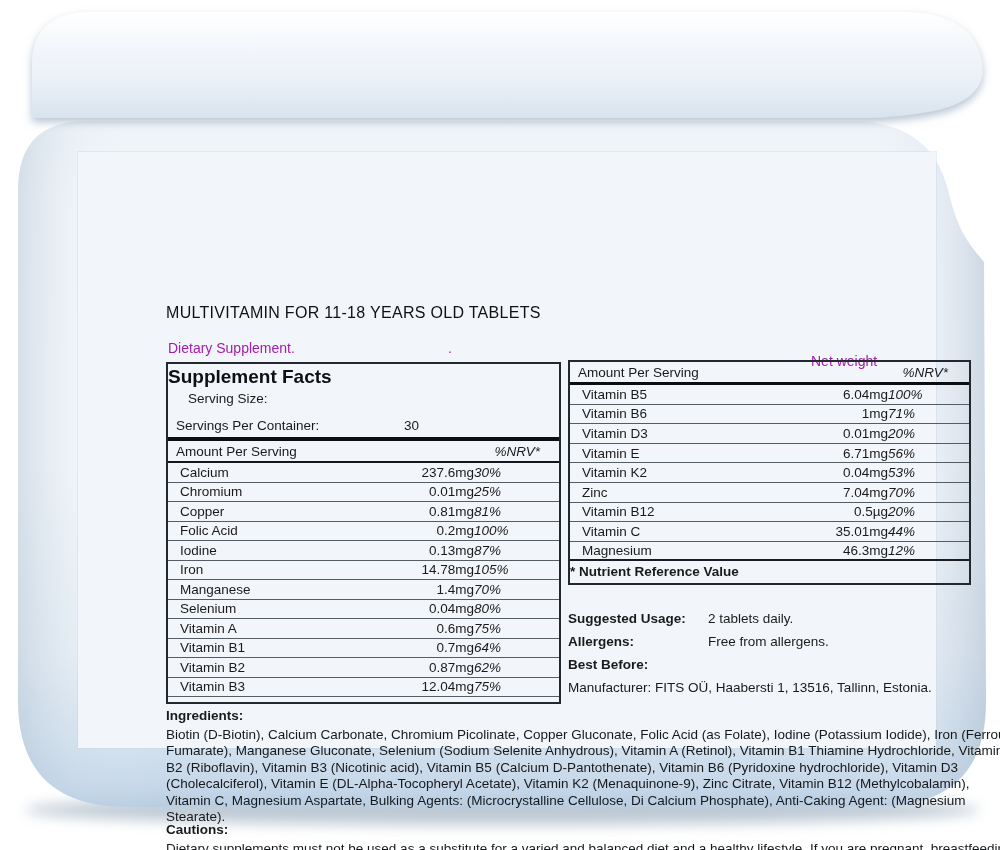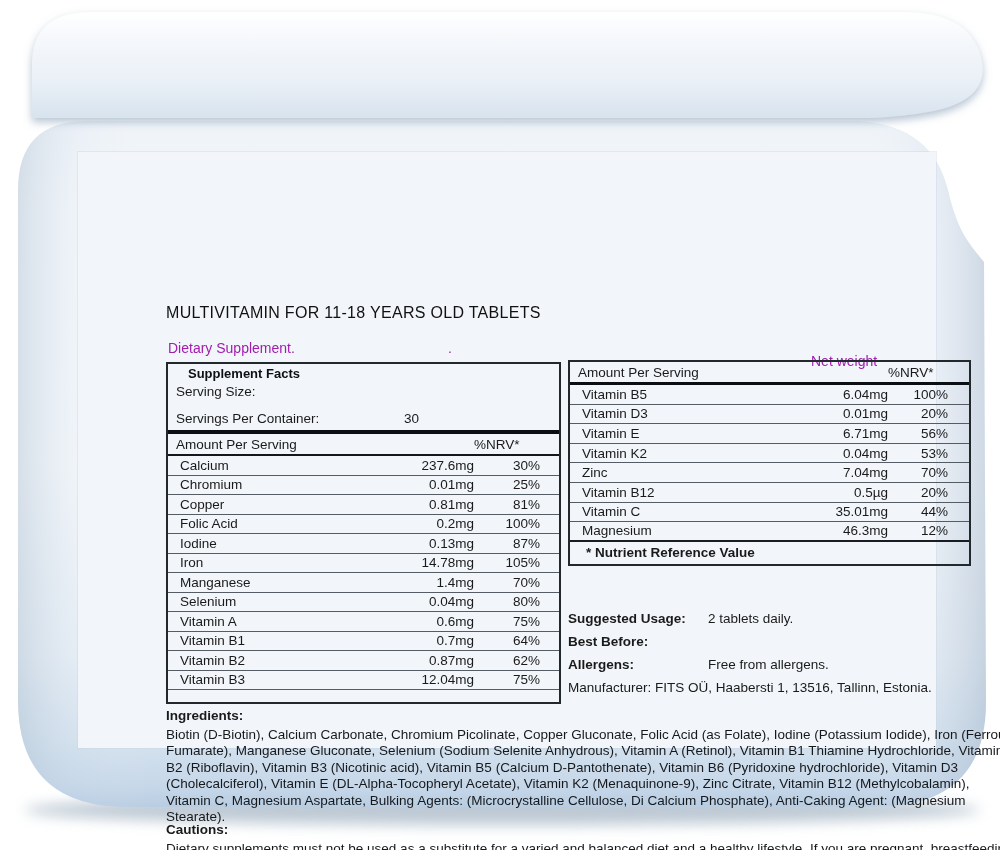--- a/index.html
+++ b/index.html
@@ -30,7 +30,7 @@
   .t-left  { left:88px;  top:210px; width:395px; height:342px; }
   .t-right { left:490px; top:208px; width:403px; }
 
-  .sf-heading { font-size:13px; font-weight:bold; padding:2px 20px 1px; color:#0e1114; }
+  .sf-heading { font-size:19px; font-weight:bold; padding:2px 0 1px; color:#0e1114; }
   .sf-line { display:grid; font-size:13.5px; padding:1px 8px; line-height:17px; }
   .sf-line.size  { grid-template-columns:130px 1fr; }
   .sf-line.count { grid-template-columns:228px 1fr;margin-top:8px; }

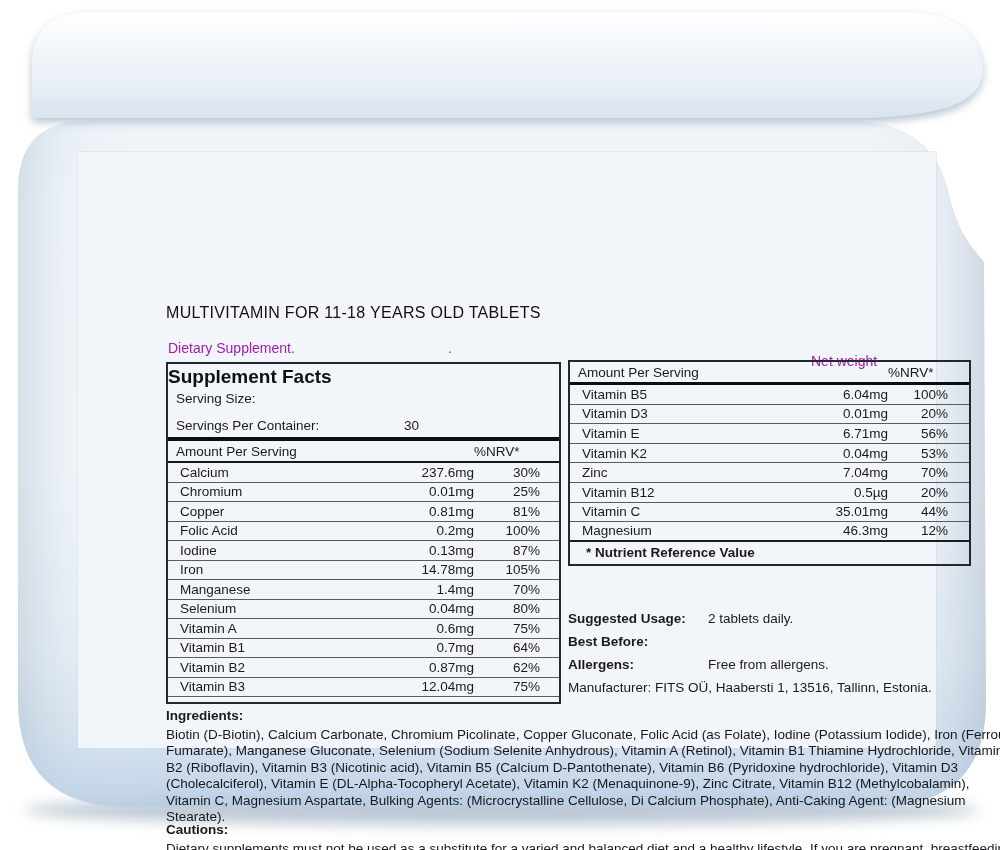--- a/index.html
+++ b/index.html
@@ -41,7 +41,7 @@
     font-size:13.5px; padding:3px 0 2px 8px; border-bottom:2px solid #14181c;
   }
   .t-right .head-row { grid-template-columns:1fr 95px 81px; border-bottom:3px solid #0c0f12; }
-  .head-row .nrv { text-align:left; padding-right:19px; }
+  .head-row .nrv { text-align:right; padding-right:19px;font-style:italic; }
   .t-right .head-row .nrv { padding-right:21px; }
 
   .trow {

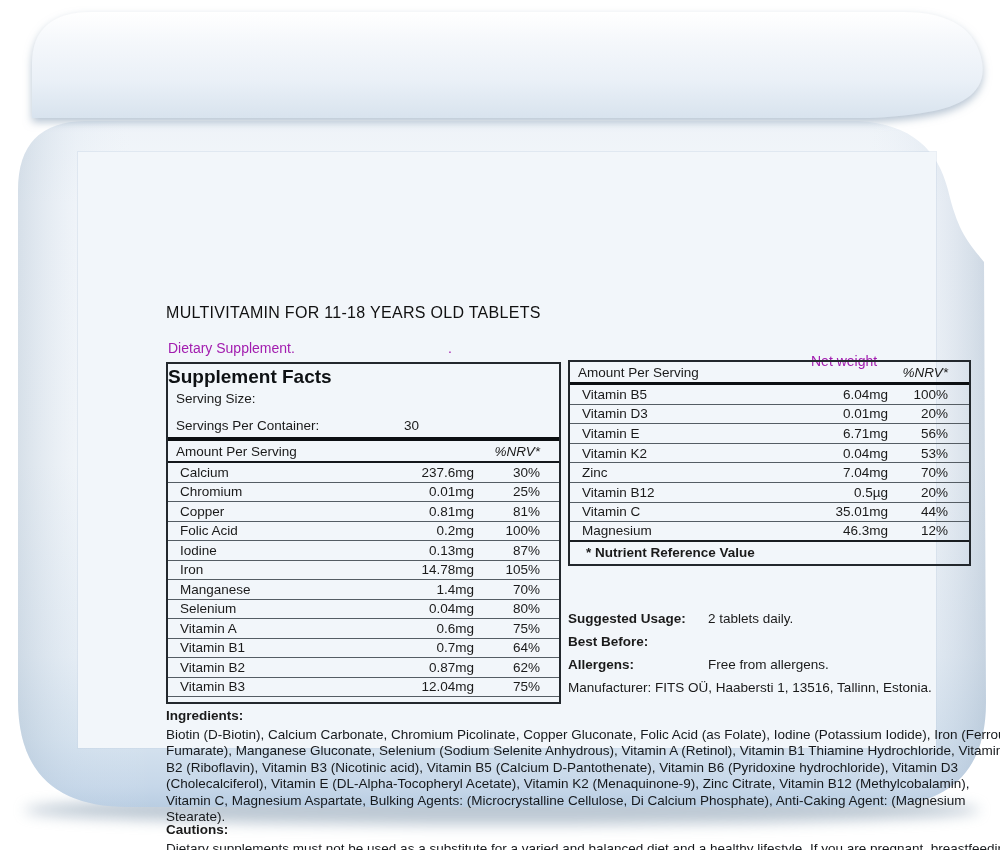--- a/index.html
+++ b/index.html
@@ -32,7 +32,7 @@
 
   .sf-heading { font-size:19px; font-weight:bold; padding:2px 0 1px; color:#0e1114; }
   .sf-line { display:grid; font-size:13.5px; padding:1px 8px; line-height:17px; }
-  .sf-line.size  { grid-template-columns:130px 1fr; }
+  .sf-line.size  { grid-template-columns:130px 1fr;margin-left:12px; }
   .sf-line.count { grid-template-columns:228px 1fr;margin-top:8px; }
   .thick-rule { height:4px; background:#0c0f12; margin-top:2px; }
 

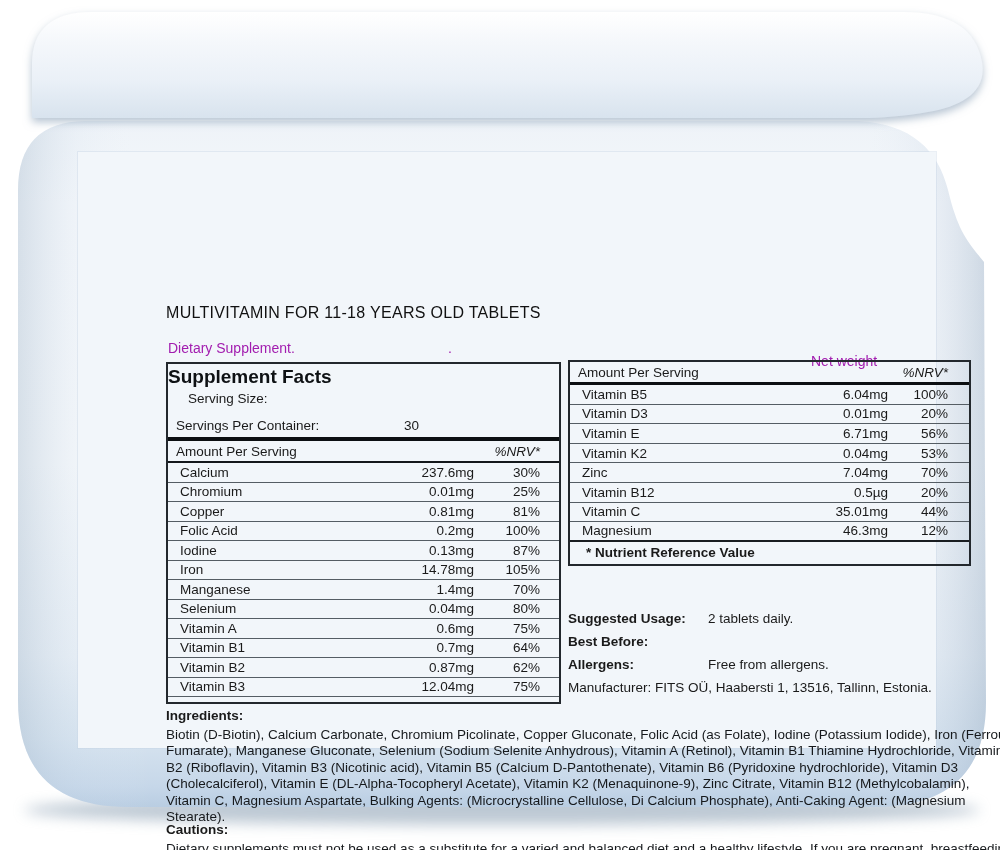--- a/index.html
+++ b/index.html
@@ -51,7 +51,7 @@
   }
   .t-right .trow { grid-template-columns:1fr 95px 81px; height:19.6px; }
   .trow .amt { text-align:right; }
-  .trow .nrv { text-align:right; padding-right:19px; }
+  .trow .nrv { padding-right:19px;font-style:italic; }
   .t-right .trow .nrv { padding-right:21px; }
   .t-right .rows .trow:last-child { border-bottom:2px solid #191d21; }
   .footnote { font-size:13.5px; font-weight:bold; padding:3px 16px 4px; }

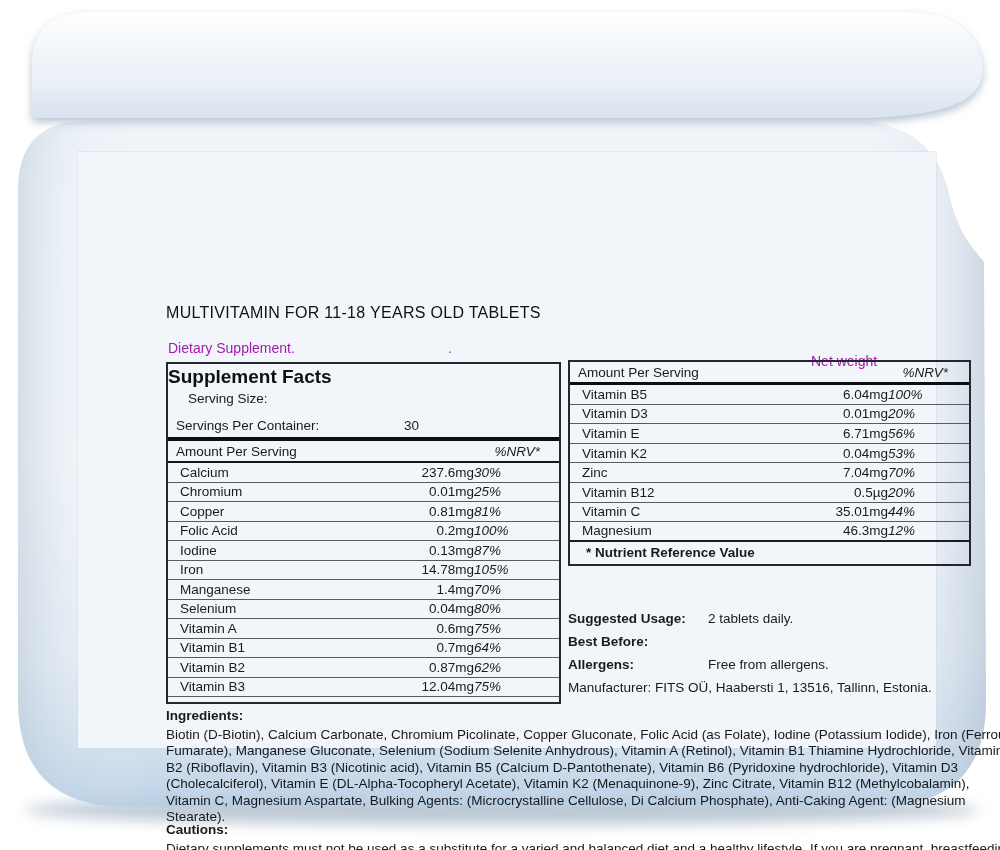--- a/index.html
+++ b/index.html
@@ -223,6 +223,11 @@
             <span class="nrv">100%</span>
           </div>
           <div class="trow">
+            <span>Vitamin B6</span>
+            <span class="amt">1mg</span>
+            <span class="nrv">71%</span>
+          </div>
+          <div class="trow">
             <span>Vitamin D3</span>
             <span class="amt">0.01mg</span>
             <span class="nrv">20%</span>

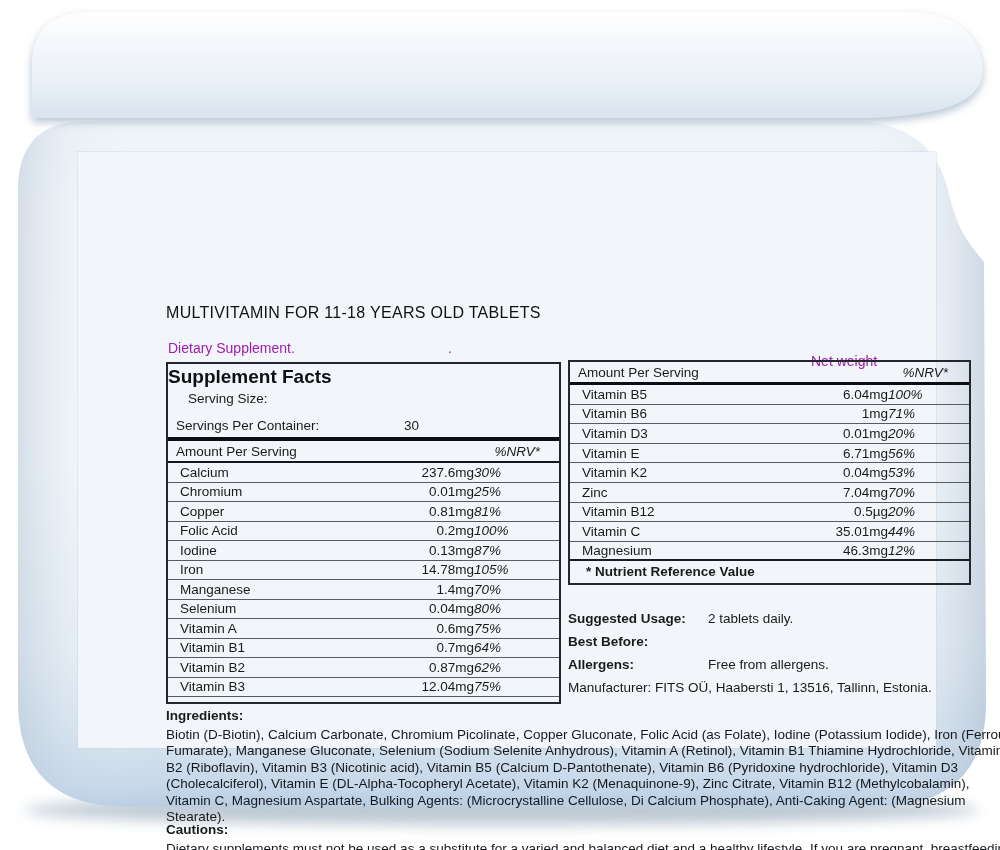--- a/index.html
+++ b/index.html
@@ -54,7 +54,7 @@
   .trow .nrv { padding-right:19px;font-style:italic; }
   .t-right .trow .nrv { padding-right:21px; }
   .t-right .rows .trow:last-child { border-bottom:2px solid #191d21; }
-  .footnote { font-size:13.5px; font-weight:bold; padding:3px 16px 4px; }
+  .footnote { font-size:13.5px; font-weight:bold; padding:3px 0 4px; }
 
   
   .usage { position:absolute; left:490px; top:458px; width:430px; font-size:13.5px; }

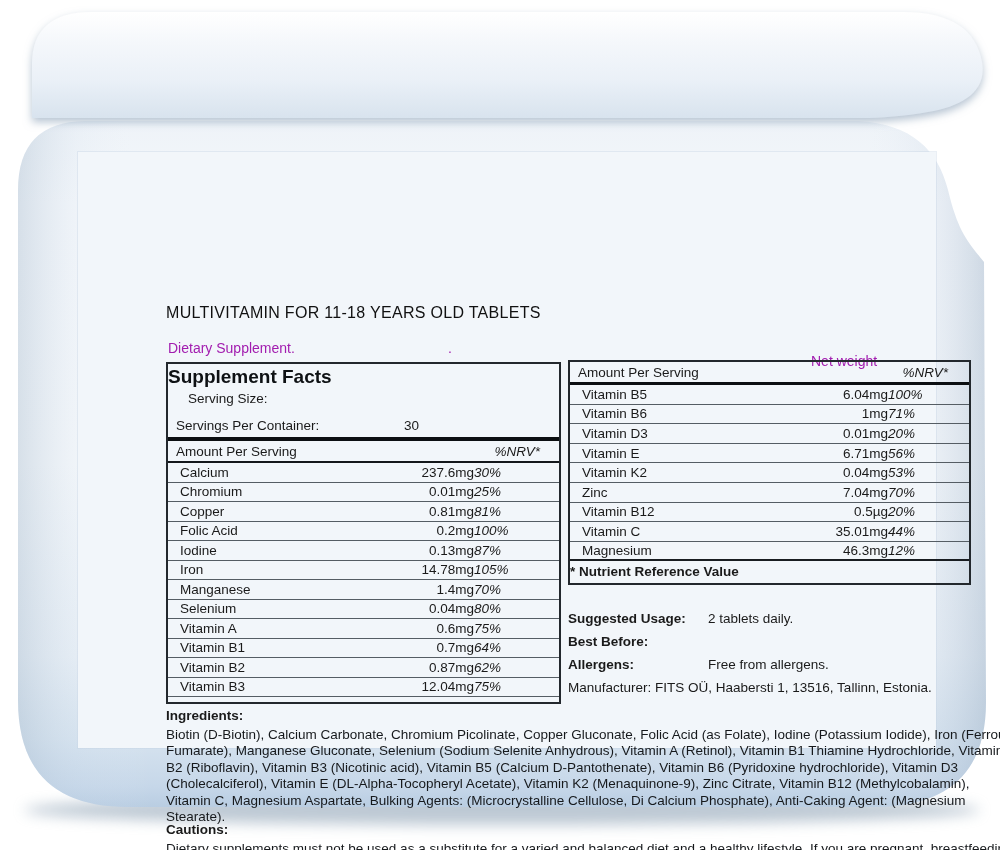--- a/index.html
+++ b/index.html
@@ -272,12 +272,12 @@
         <span>2 tablets daily.</span>
       </div>
       <div class="u-row">
+        <span class="lbl">Allergens:</span>
+        <span>Free from allergens.</span>
+      </div>
+      <div class="u-row">
         <span class="lbl">Best Before:</span>
         <span></span>
-      </div>
-      <div class="u-row">
-        <span class="lbl">Allergens:</span>
-        <span>Free from allergens.</span>
       </div>
       <div class="u-manu">Manufacturer: FITS OÜ, Haabersti 1, 13516, Tallinn, Estonia.</div>
     </div>

